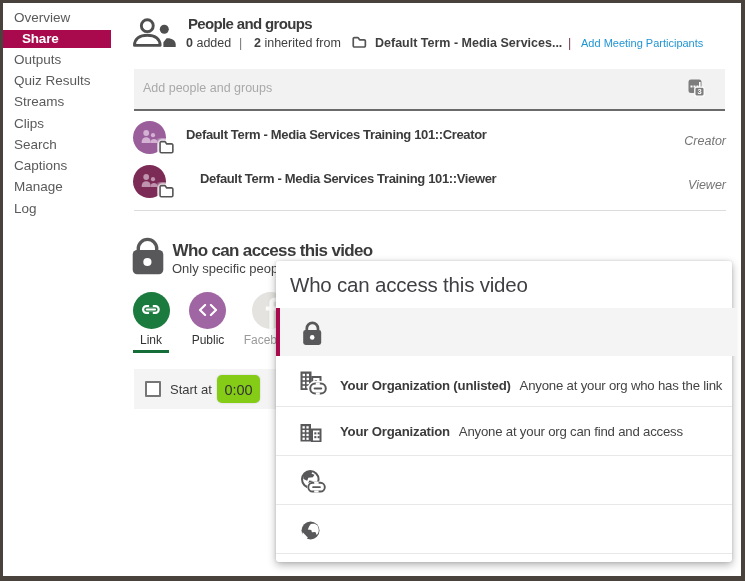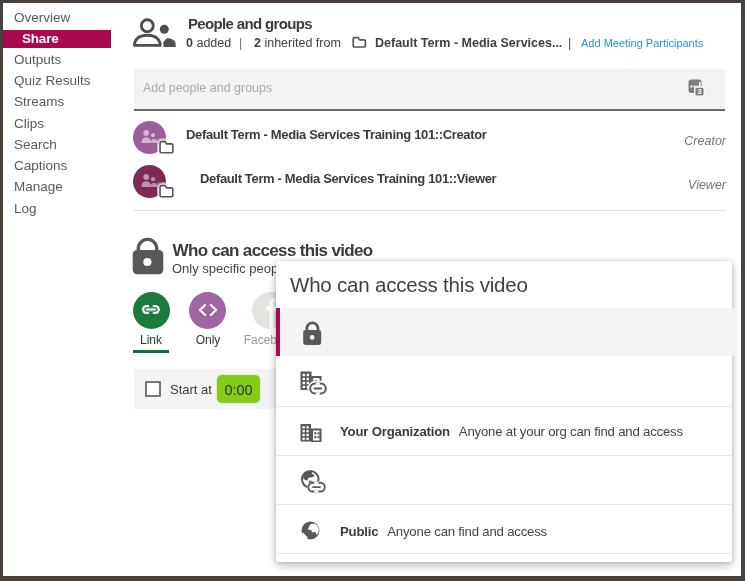--- a/index.html
+++ b/index.html
@@ -145,7 +145,7 @@
   <path d="M7.1,0.9 L2,6 L7.1,11.1" fill="none" stroke="#fff" stroke-width="2.1" stroke-linecap="round" stroke-linejoin="round"></path>
   <path d="M12.9,0.9 L18,6 L12.9,11.1" fill="none" stroke="#fff" stroke-width="2.1" stroke-linecap="round" stroke-linejoin="round"></path>
 </svg>
-<div class="abs tablbl" style="left:178px;top:333px;">Only</div>
+<div class="abs tablbl" style="left:178px;top:333px;">Public</div>
 
 <div class="abs tabc" style="left:251.6px;top:291.6px;background:#e4e3df;overflow:hidden;">
   <svg style="position:absolute;left:13.5px;top:4.5px;" width="13" height="33" viewBox="0 0 13 33">

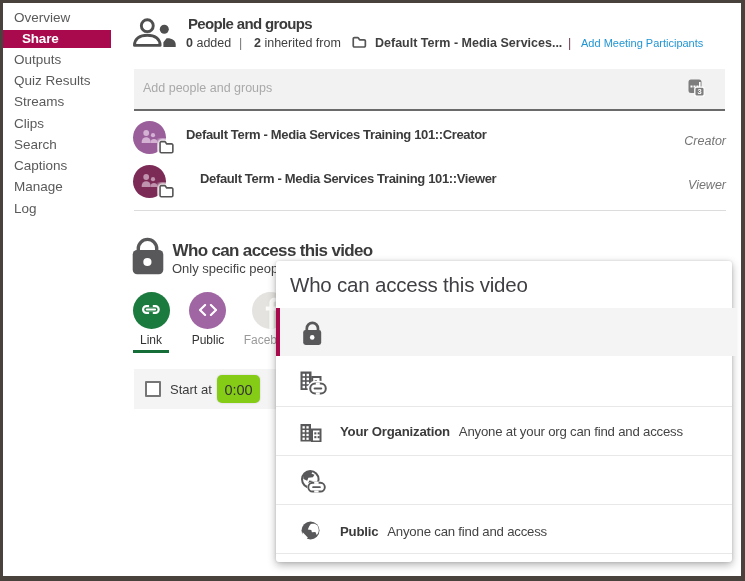--- a/index.html
+++ b/index.html
@@ -191,6 +191,7 @@
       <rect x="13.6" y="16.5" width="8.6" height="2.1" rx="1" fill="#58585a"></rect>
     </g>
   </svg>
+  <div class="abs itext" style="top:115.3px;"><span class="iname">Your Organization (unlisted)</span>&nbsp; <span class="idesc">Anyone at your org who has the link</span></div>
   <div class="abs iline" style="top:145.3px;"></div>
 
   <svg class="abs" style="left:24.8px;top:163.3px;" width="22" height="18" viewBox="0 0 22 18">

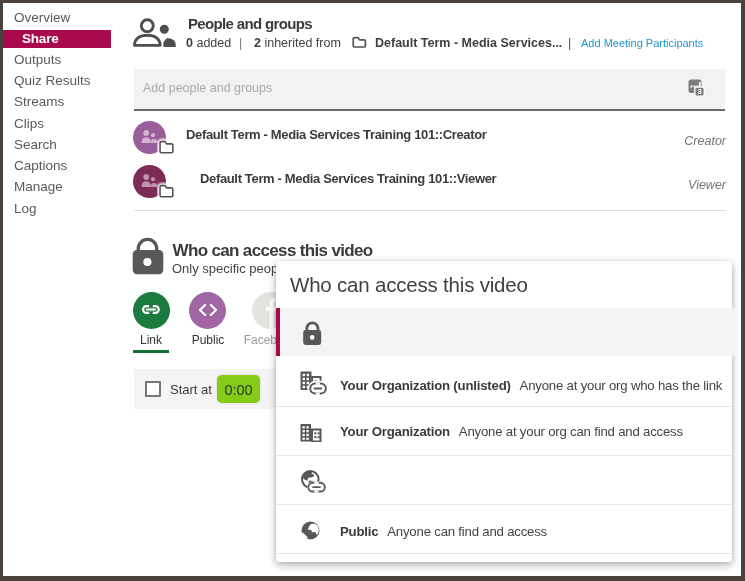--- a/index.html
+++ b/index.html
@@ -232,7 +232,6 @@
     <path d="M9.8,3.1 c2.6,-0.9 5,-0.5 6.4,1.1 a7.6,7.6 0 0 1 1.6,4.7 c0,2 -0.8,3.9 -2.1,5.2 l-1.3,-3.2 -3.5,0.4 -0.6,-2.3 -3.5,-0.5 1.4,-3.2 z" fill="#fff"></path>
     <path d="M1.7,11.3 l5.1,5.1 -1.6,2.4 a7.7,7.7 0 0 1 -4,-5.6 z" fill="#fff"></path>
   </svg>
-  <div class="abs itext" style="top:261.3px;"><span class="iname">Public</span>&nbsp; <span class="idesc">Anyone can find and access</span></div>
   <div class="abs iline" style="top:292.8px;"></div>
 </div>
 

